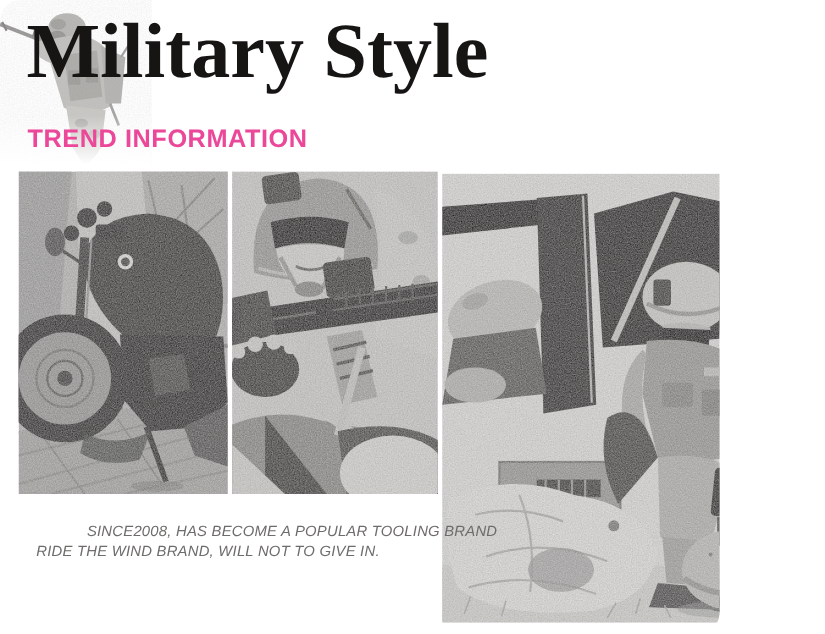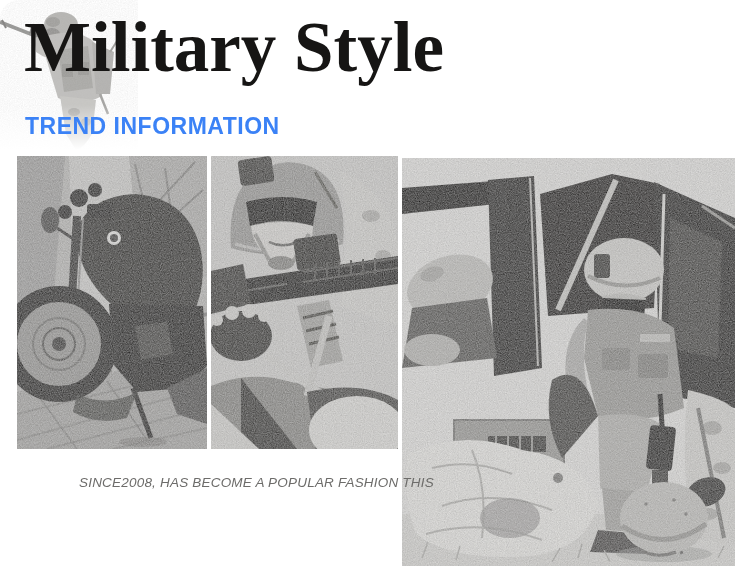--- a/index.html
+++ b/index.html
@@ -4,7 +4,7 @@
 <style>
   html,body { margin:0; padding:0; background:#ffffff; }
   .banner {
-    position:relative; width:750px; height:576px; background:#ffffff;
+    position:relative; width:654px; height:576px; background:#ffffff;
     overflow:hidden; font-family:"Liberation Sans", sans-serif;border-radius:19px;
   }
   .title {

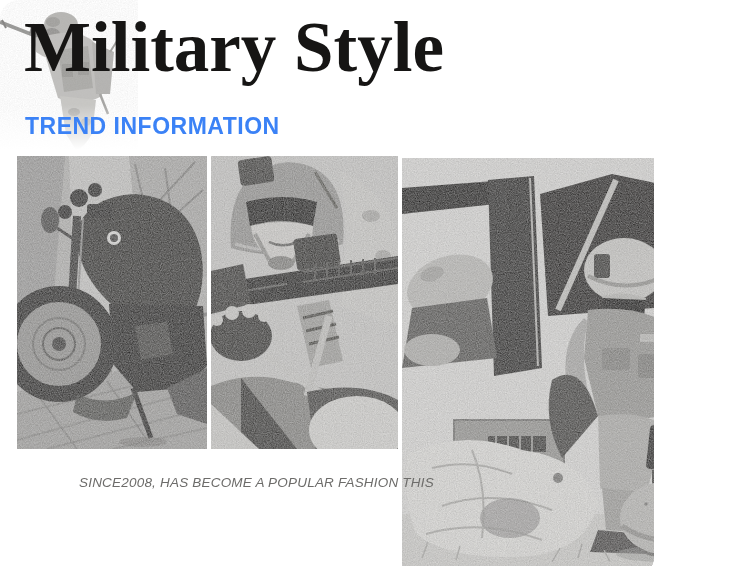--- a/index.html
+++ b/index.html
@@ -14,7 +14,7 @@
   }
   .heading {
     position:absolute; left:25px; top:113px;
-    font-size:23px; font-weight:700; color:#3b82f6; letter-spacing:0.5px;
+    font-size:23px; font-weight:700; color:#ec4899; letter-spacing:0.5px;
     white-space:nowrap;
   }
   .photo { position:absolute; display:block; }

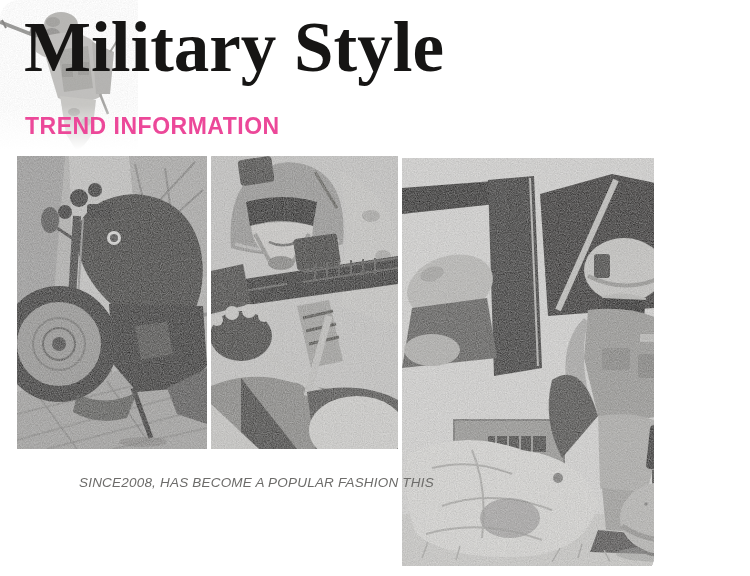--- a/index.html
+++ b/index.html
@@ -343,7 +343,7 @@
   </div>
 
   <div class="desc">
-    <div class="l0">SINCE2008, HAS BECOME A POPULAR FASHION THIS</div>
+    <div class="l0">SINCE2008, HAS BECOME A POPULAR TOOLING BRAND</div>
   </div>
 
 </div>

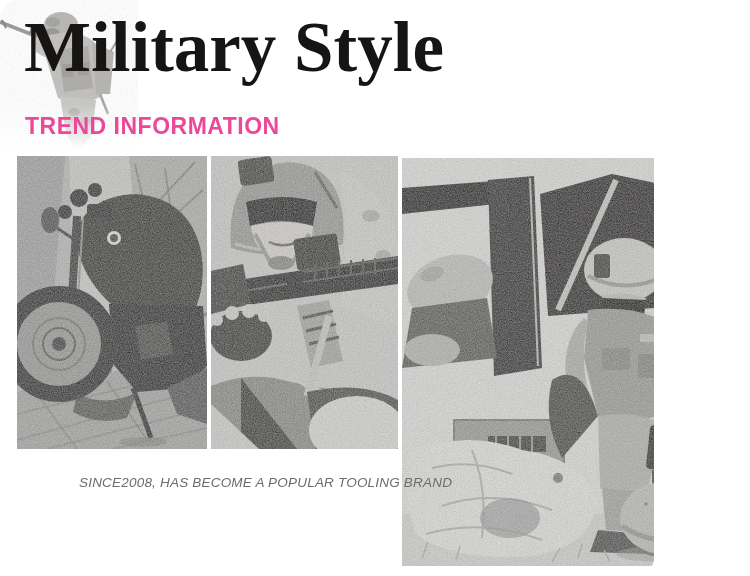--- a/index.html
+++ b/index.html
@@ -344,6 +344,7 @@
 
   <div class="desc">
     <div class="l0">SINCE2008, HAS BECOME A POPULAR TOOLING BRAND</div>
+    <div class="l2">RIDE THE WIND BRAND, WILL NOT TO GIVE IN.</div>
   </div>
 
 </div>

